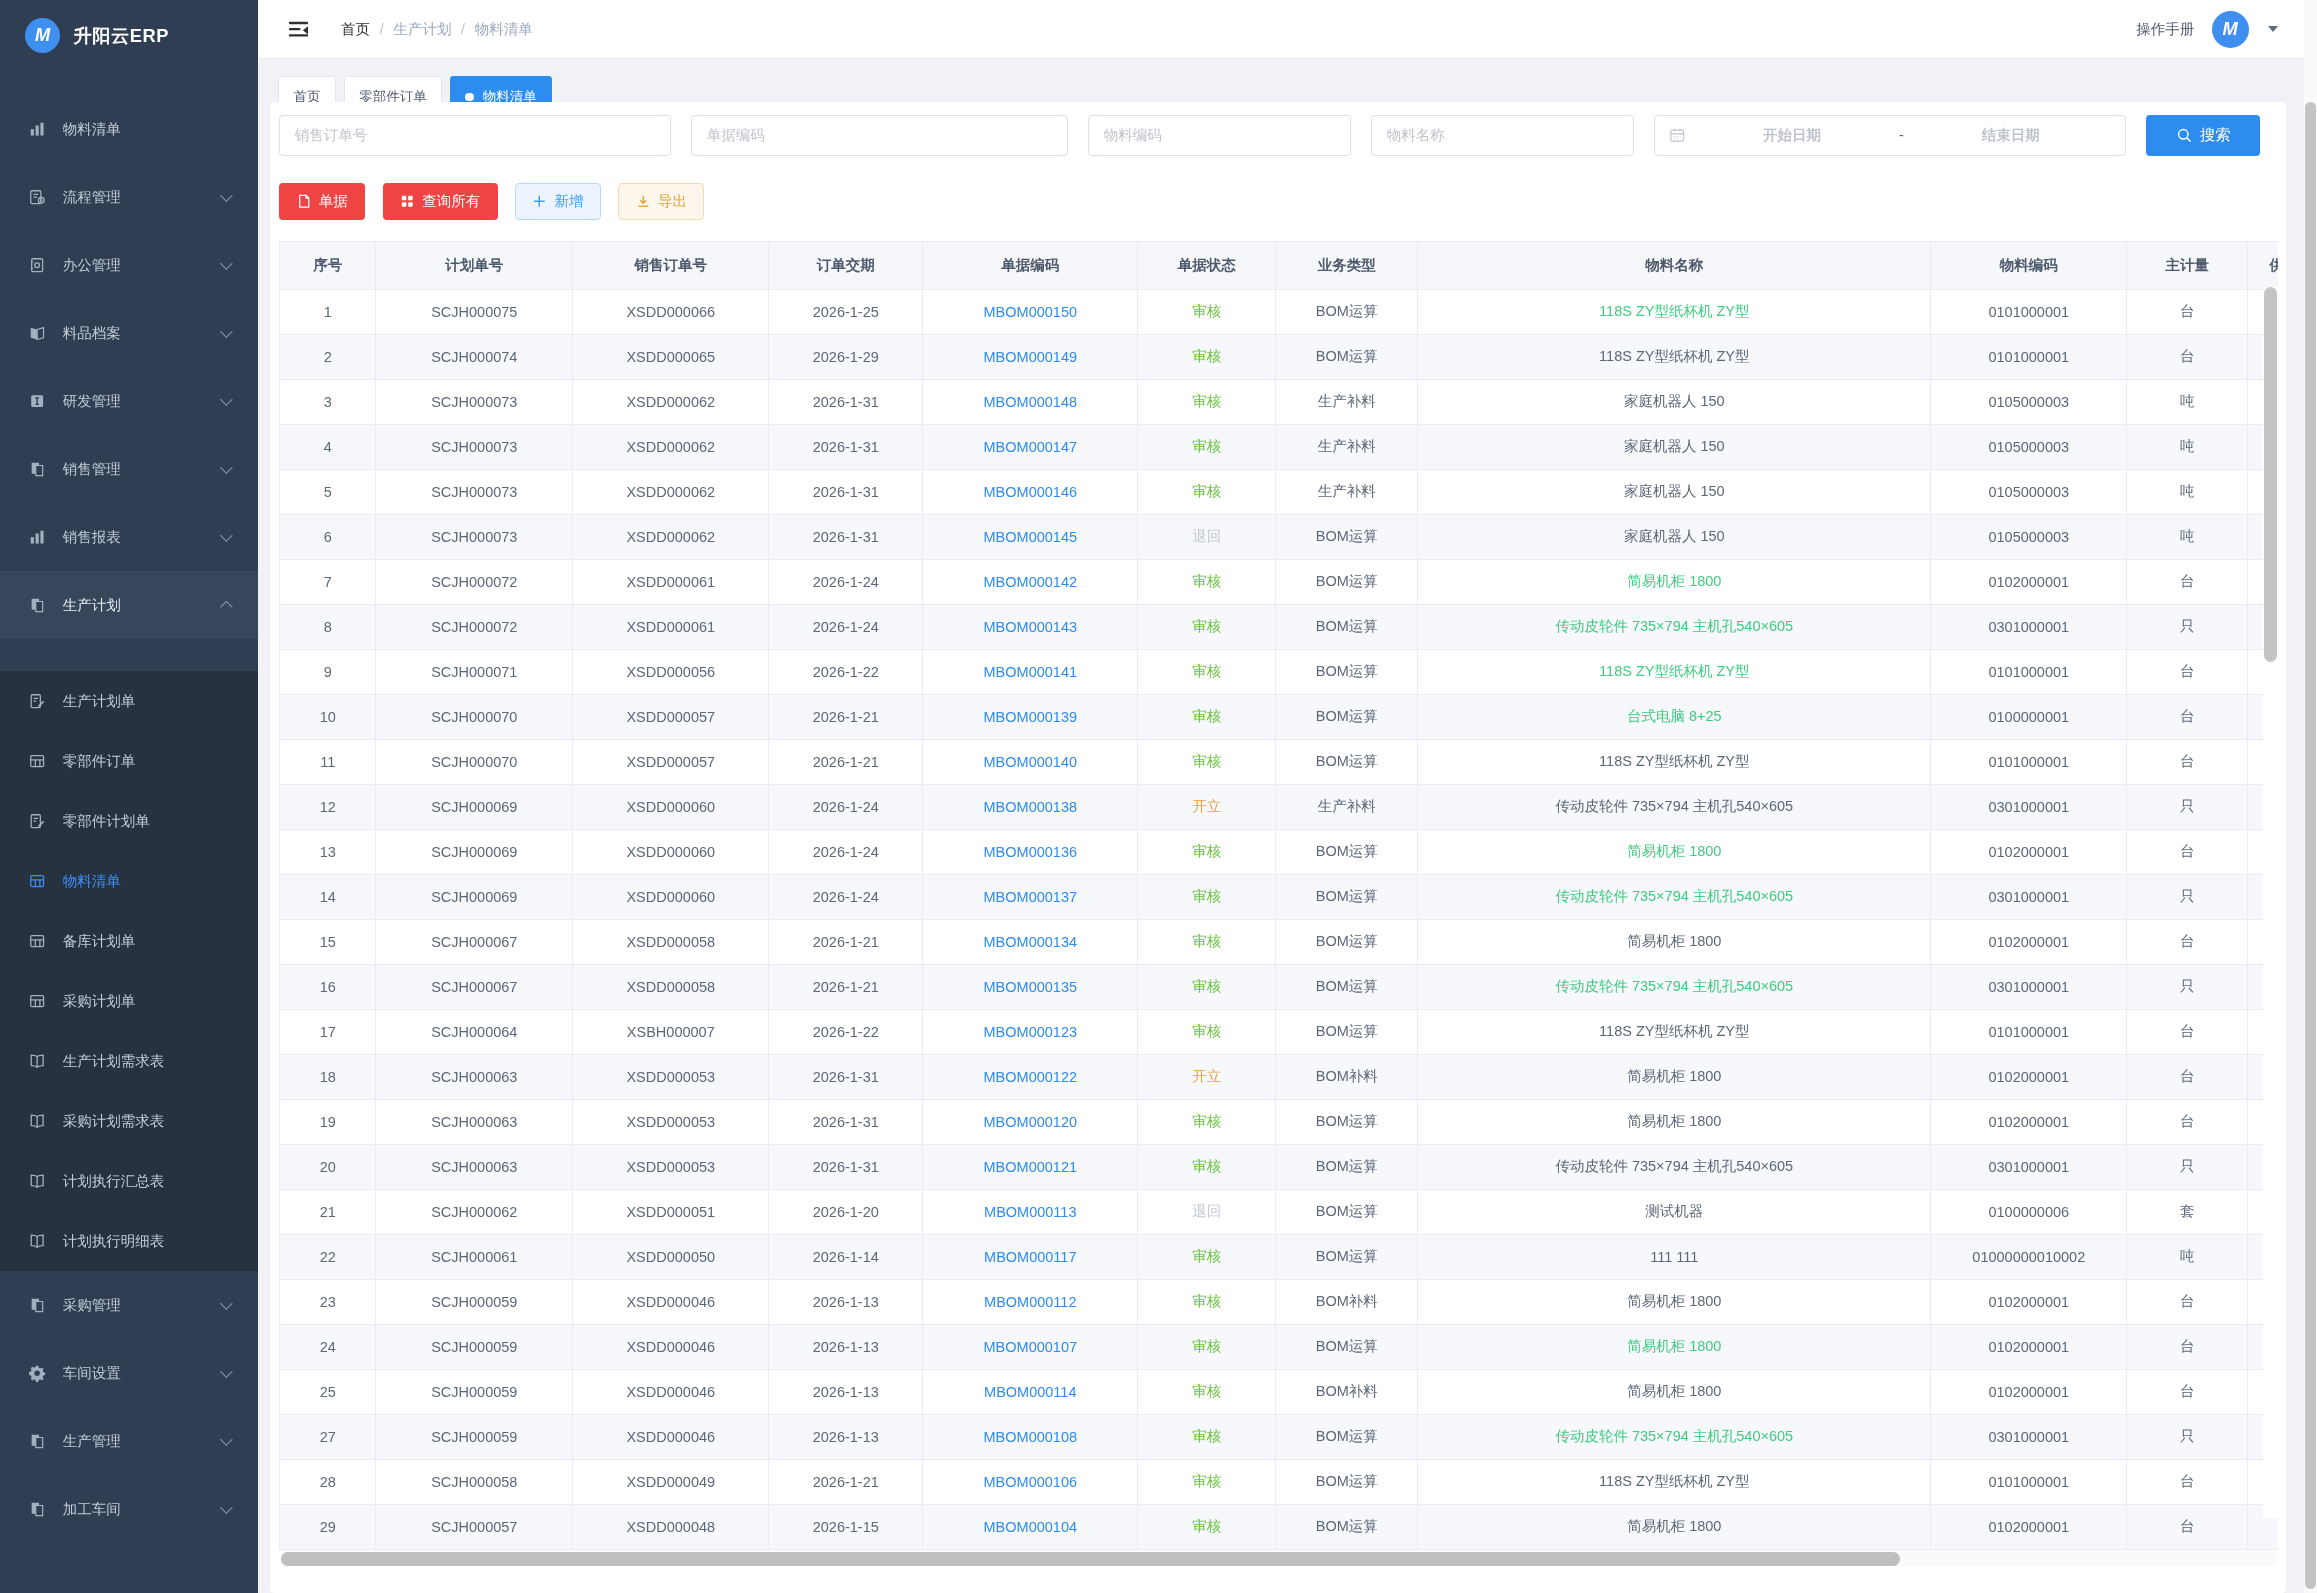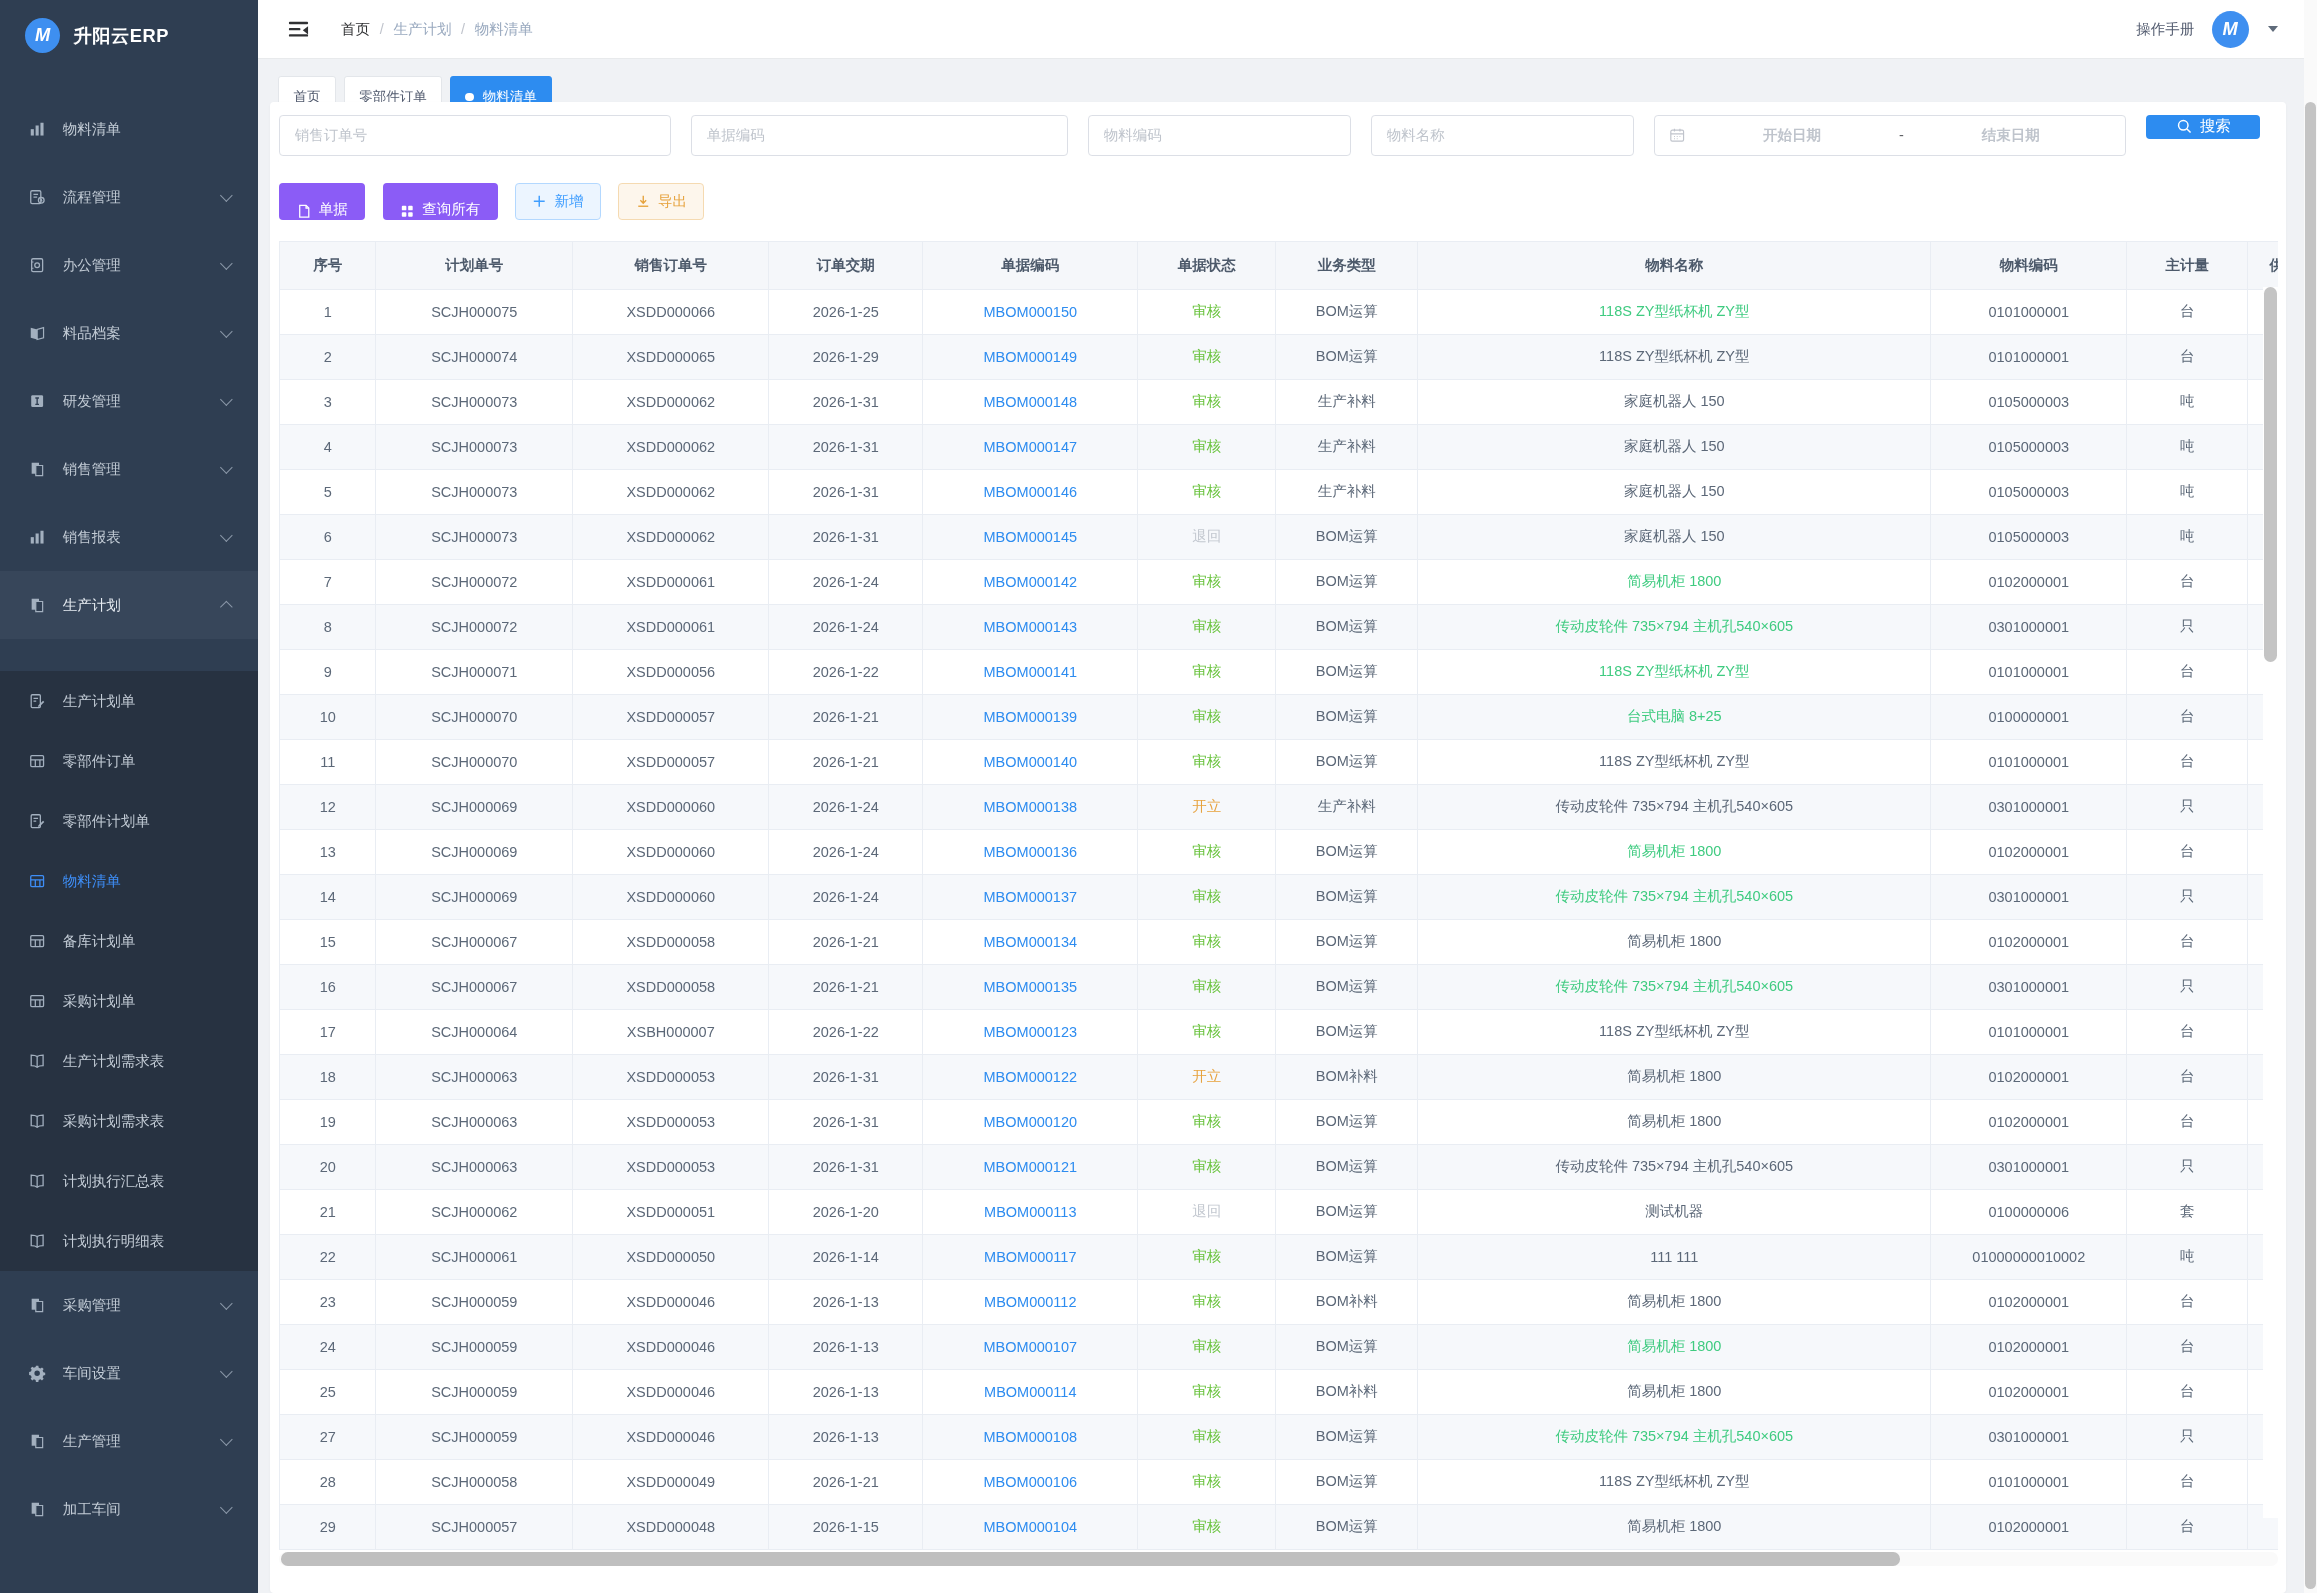--- a/index.html
+++ b/index.html
@@ -54,7 +54,7 @@
   .daterange .cal{display:inline-flex;color:#c0c4cc;margin-right:5.8px;}
   .daterange .dr-part{flex:1;text-align:center;font-weight:bold;}
   .daterange .dr-sep{color:#606266;padding:0 5.8px;}
-  .btn-search{width:114px;height:24px;background:#2d8cf0;border:none;border-radius:3.9px;color:#fff;font-size:15.4px;display:flex;align-items:center;justify-content:center;gap:7.7px;cursor:pointer;font-family:inherit;}
+  .btn-search{width:114px;height:41px;background:#2d8cf0;border:none;border-radius:3.9px;color:#fff;font-size:15.4px;display:flex;align-items:center;justify-content:center;gap:7.7px;cursor:pointer;font-family:inherit;}
 
   .actions{display:flex;gap:17.4px;margin-top:27px;}
   .btn{height:37px;border-radius:3.9px;font-size:14.5px;display:flex;align-items:center;justify-content:center;gap:7.7px;padding:0 16.4px;cursor:pointer;border:1px solid transparent;font-family:inherit;}

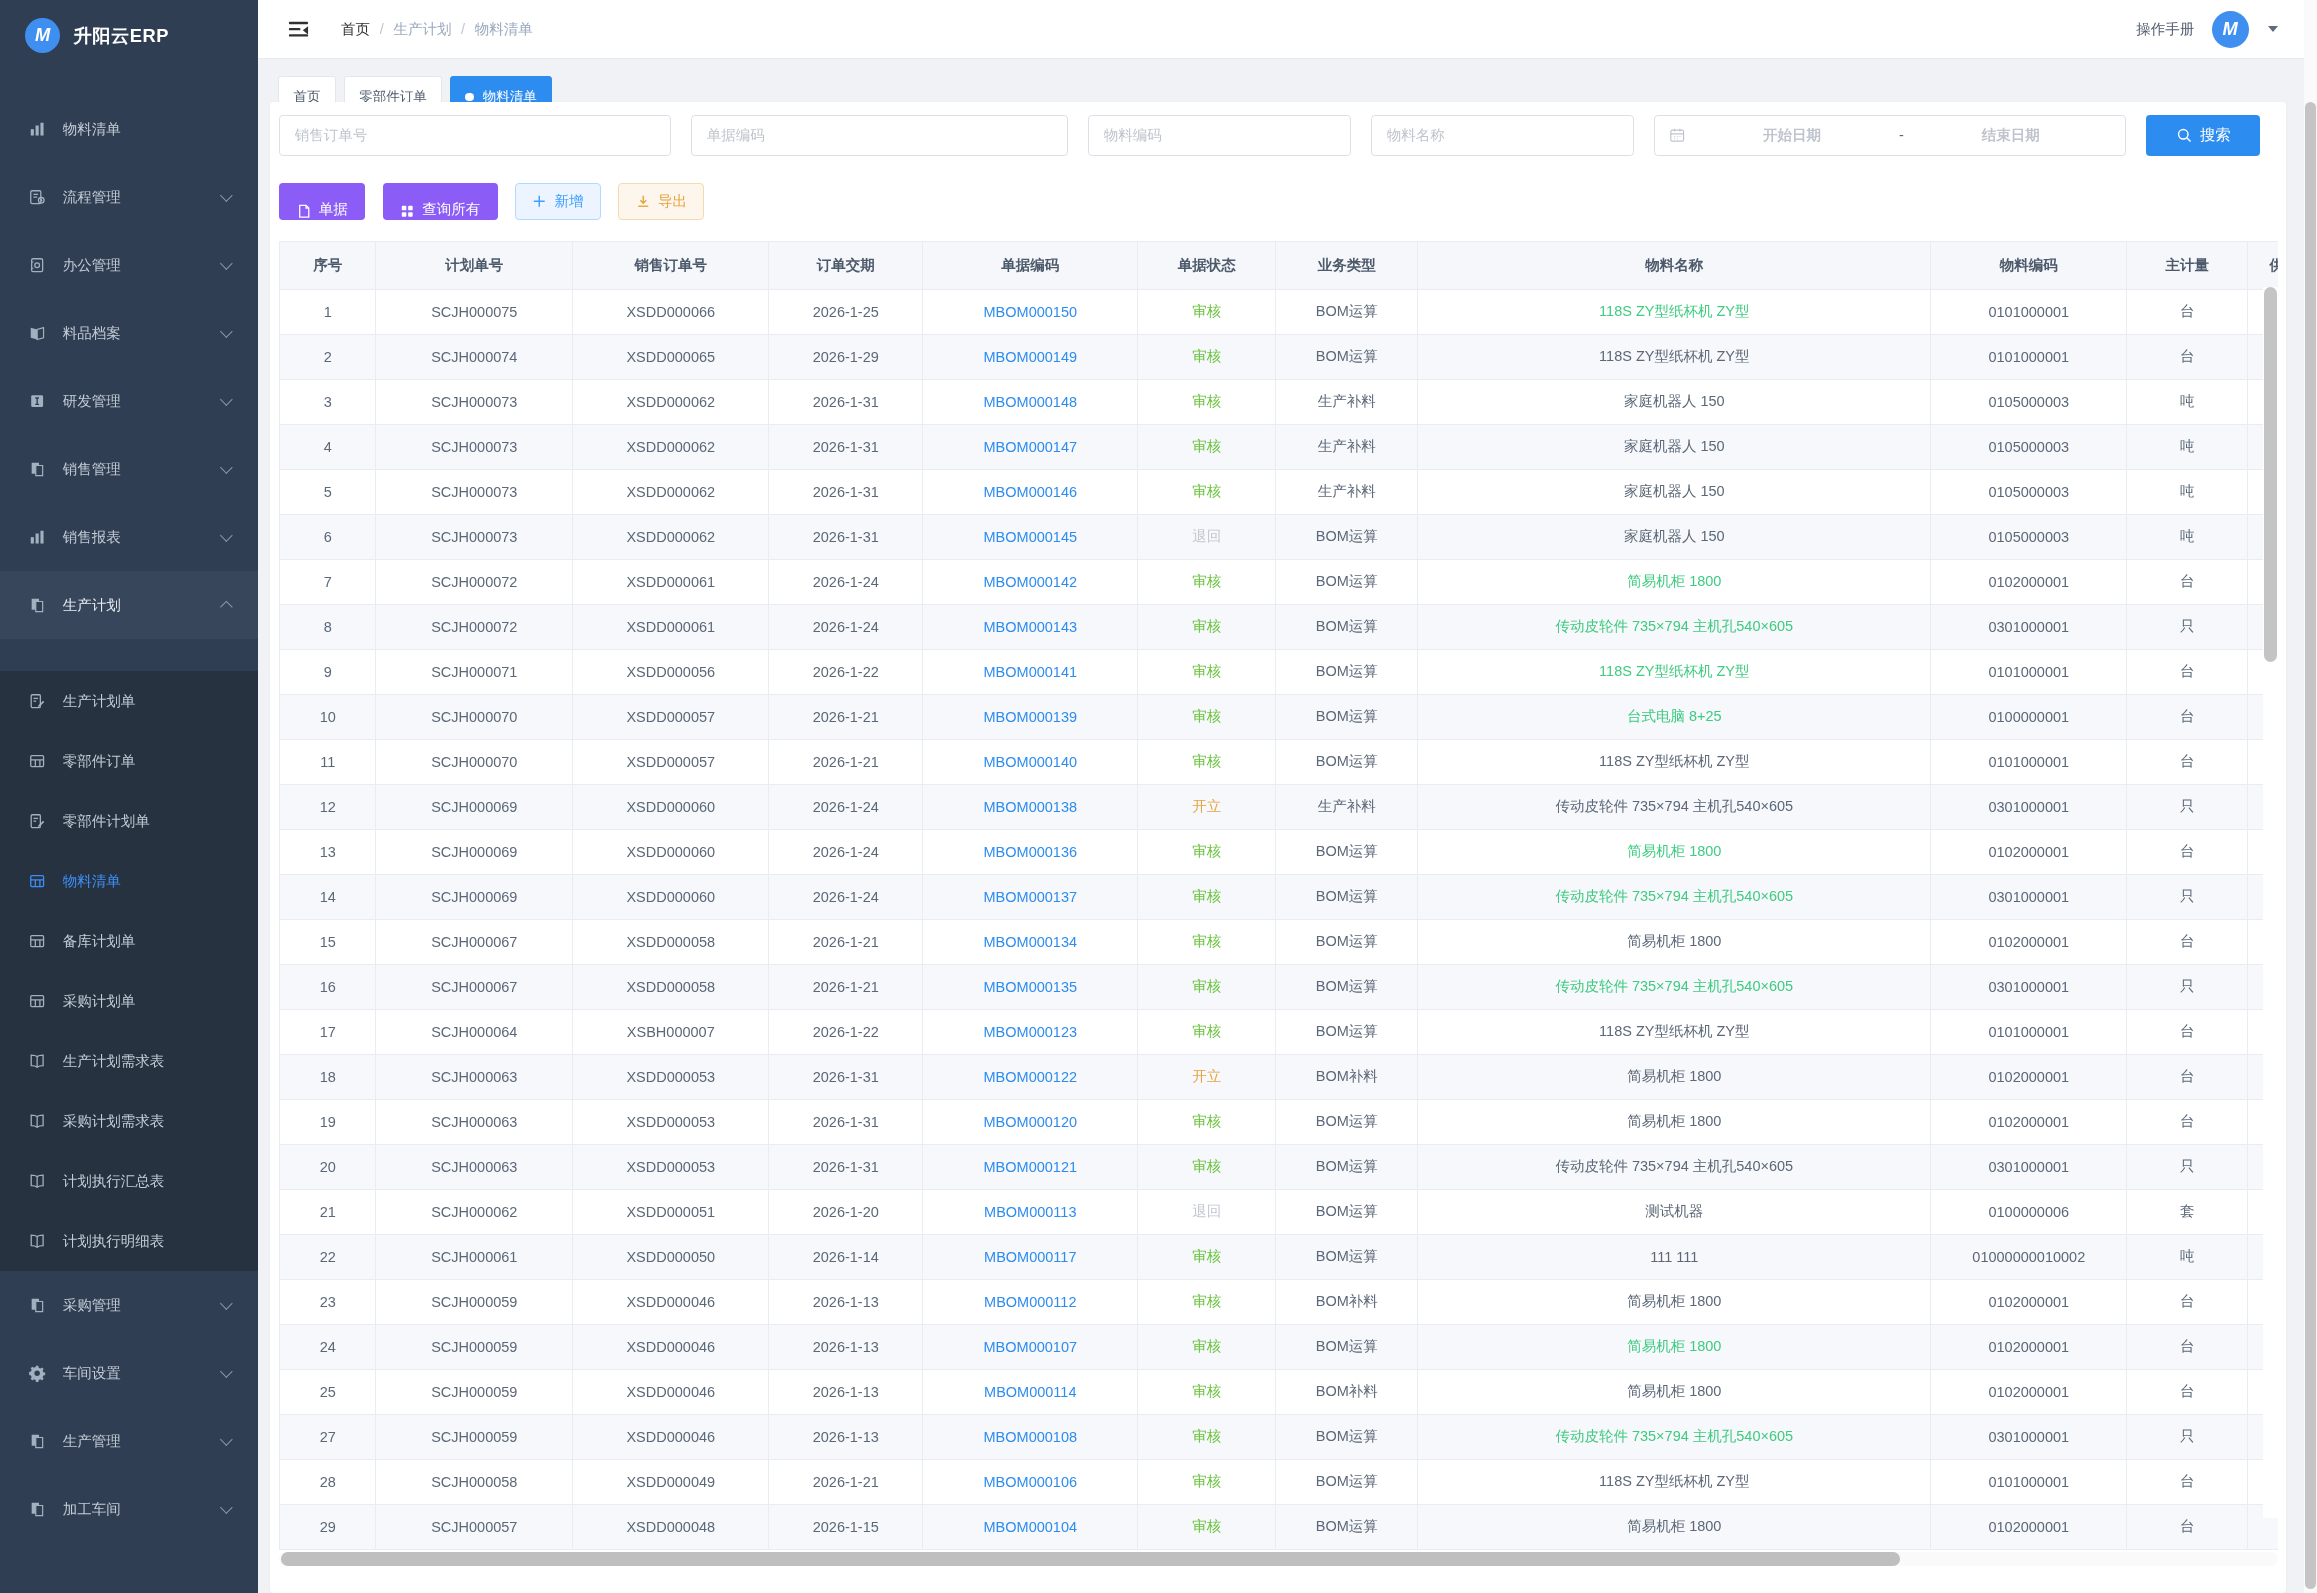--- a/index.html
+++ b/index.html
@@ -58,7 +58,7 @@
 
   .actions{display:flex;gap:17.4px;margin-top:27px;}
   .btn{height:37px;border-radius:3.9px;font-size:14.5px;display:flex;align-items:center;justify-content:center;gap:7.7px;padding:0 16.4px;cursor:pointer;border:1px solid transparent;font-family:inherit;}
-  .btn-primary{background:#8b5cf6;color:#fff;align-items:flex-end;}
+  .btn-primary{background:#ef4444;color:#fff;}
   .btn-light{background:#ecf5ff;border-color:#b3d8ff;color:#409eff;}
   .btn-warn{background:#fdf6ec;border-color:#f5dab1;color:#e6a23c;}
 

